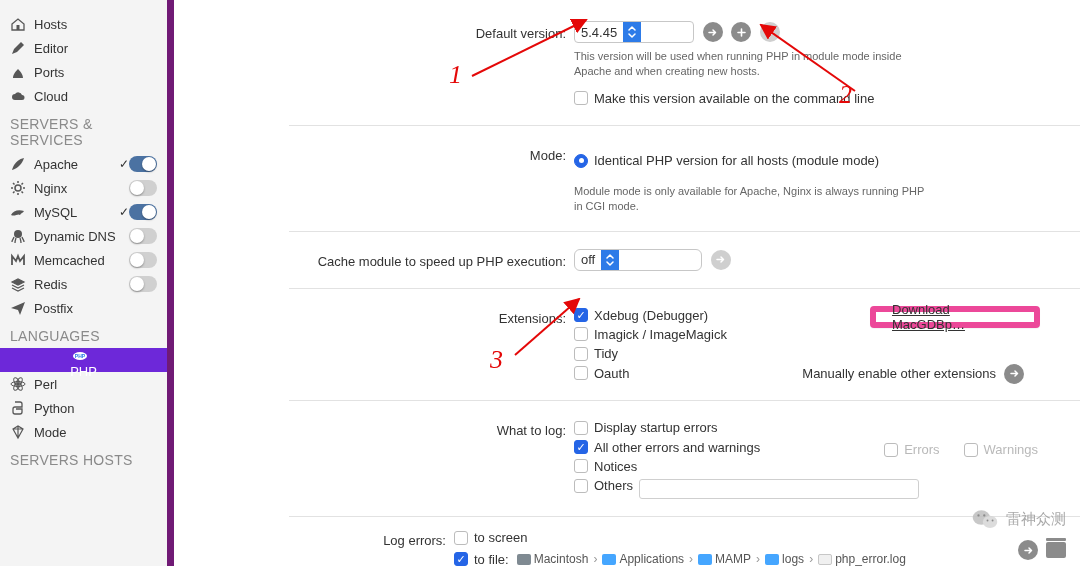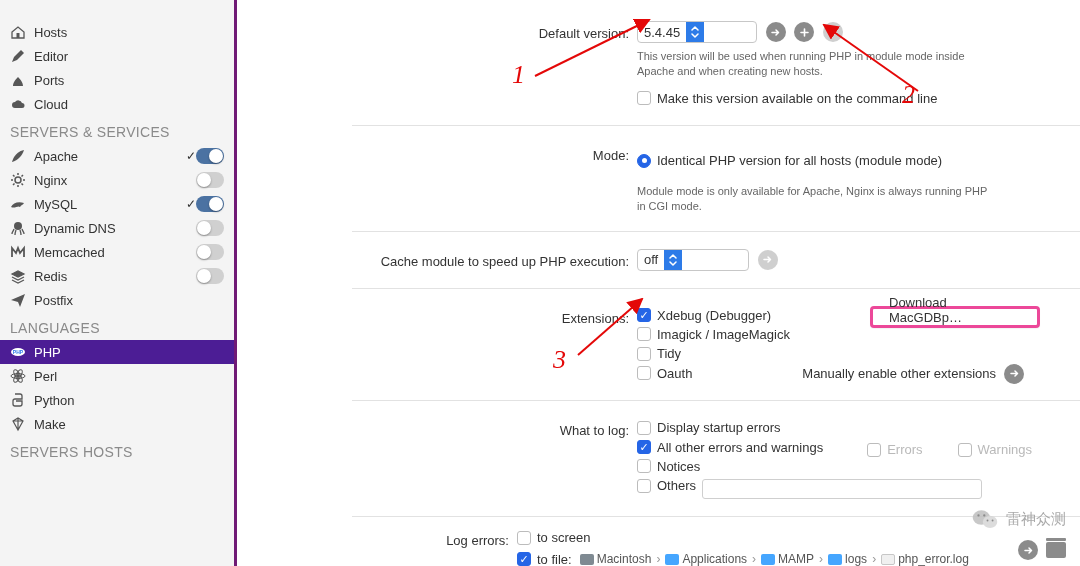--- a/index.html
+++ b/index.html
@@ -7,7 +7,7 @@
 .app { display: flex; height: 566px; }
 
 
-.sidebar { width: 237px; background: #f4f4f4; border-right: 3px solid #701a75; padding-top: 20px; overflow-y: auto; flex-shrink: 0; }
+.sidebar { width: 174px; background: #f4f4f4; border-right: 7px solid #701a75; padding-top: 12px; overflow-y: auto; flex-shrink: 0; }
 .sb-item { display: flex; align-items: center; height: 24px; padding: 0 10px; cursor: pointer; position: relative; }
 .sb-item .ico { width: 16px; height: 16px; margin-right: 8px; display: inline-flex; align-items: center; justify-content: center; color: #575757; }
 .sb-item .txt { flex: 1; color: #333; }

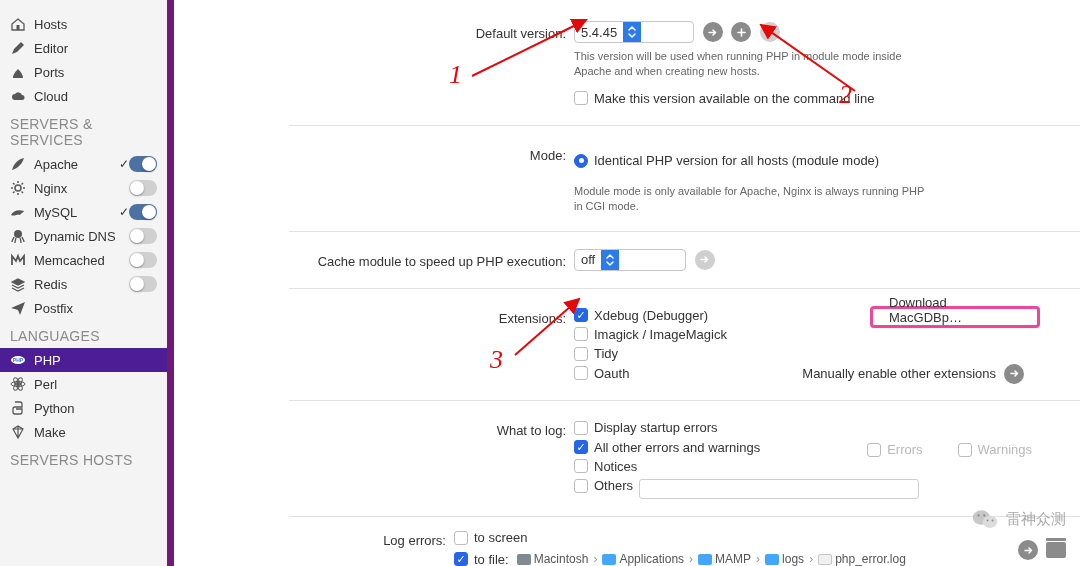--- a/index.html
+++ b/index.html
@@ -288,7 +288,7 @@
     <div class="row">
       <div class="label-col">Cache module to speed up PHP execution:</div>
       <div class="field-col">
-        <span class="select" style="width:112px;">
+        <span class="select" style="width:128px;border-radius:6px;">
           <span class="sel-txt">off</span>
           <span class="sel-btn">
             <svg width="8" height="12" viewBox="0 0 8 12">

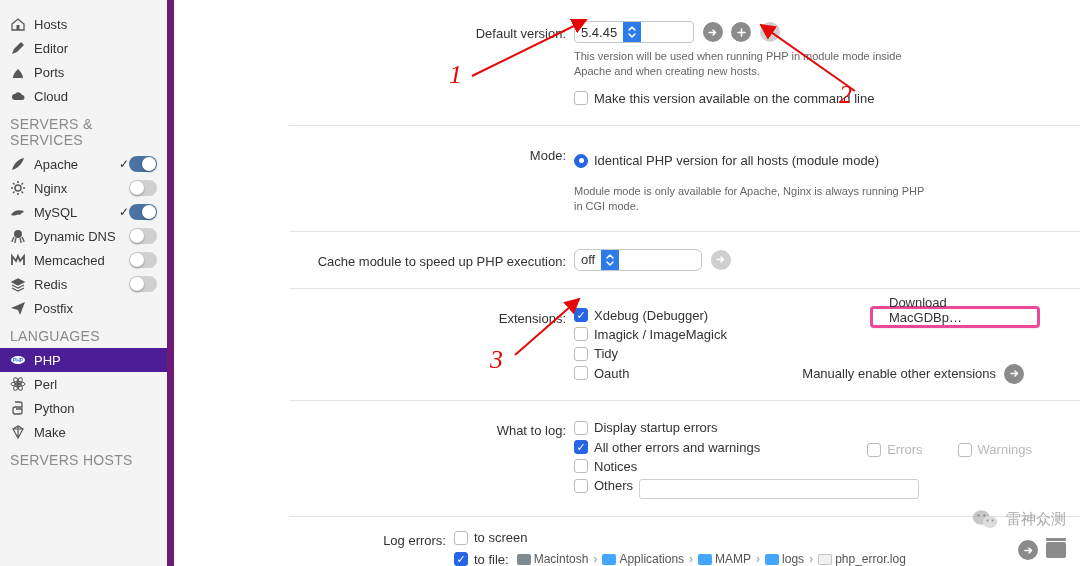--- a/index.html
+++ b/index.html
@@ -49,7 +49,7 @@
 .radio .dot.on { border-color: #2565e6; background: #2565e6; }
 .radio .dot.on::after { content: ""; width: 5px; height: 5px; border-radius: 50%; background: #fff; }
 
-.mac-btn { display: inline-flex; align-items: flex-end; justify-content: center; background: #fff; border: 3px solid #ec4899; border-radius: 4px; height: 22px; padding: 0 16px; font-size: 13px; cursor: pointer; box-shadow: 0 1px 1px rgba(0,0,0,.05); }
+.mac-btn { display: inline-flex; align-items: center; justify-content: center; background: #fff; border: 6px solid #ec4899; border-radius: 4px; height: 22px; padding: 0 16px; font-size: 13px; cursor: pointer; box-shadow: 0 1px 1px rgba(0,0,0,.05); text-decoration: underline; }
 .link-action { color: #333; font-size: 13px; cursor: pointer; display: inline-flex; align-items: center; }
 
 .txt-input { display: inline-block; border: 1px solid #cfcfcf; border-radius: 3px; height: 20px; background: #fff; vertical-align: middle; }

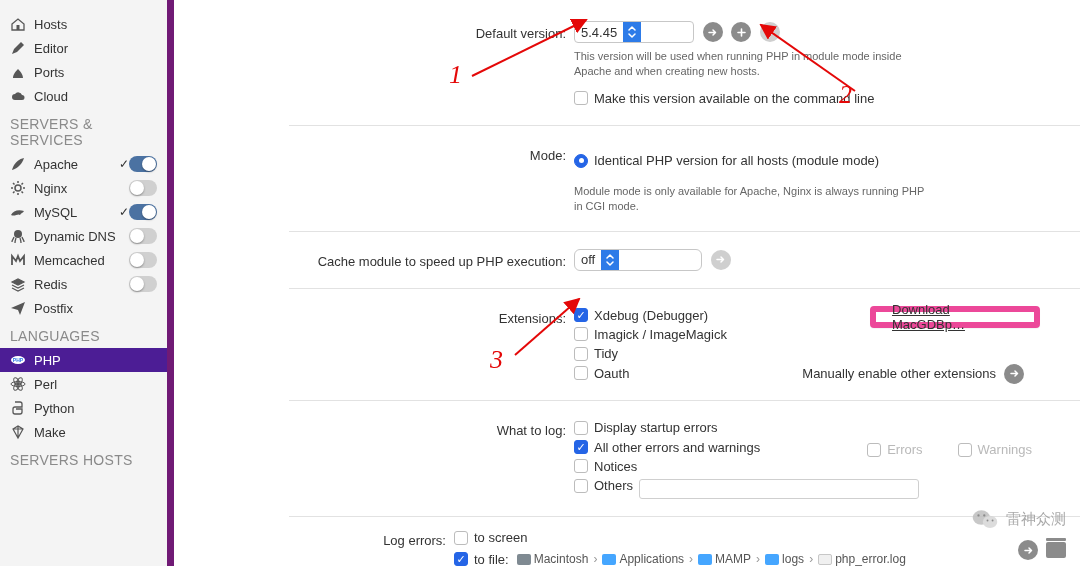--- a/index.html
+++ b/index.html
@@ -12,7 +12,7 @@
 .sb-item .ico { width: 16px; height: 16px; margin-right: 8px; display: inline-flex; align-items: center; justify-content: center; color: #575757; }
 .sb-item .txt { flex: 1; color: #333; }
 .sb-item .check { margin-left: 3px; color: #333; font-size: 12px; }
-.sb-item.active { background: #4c1d95; }
+.sb-item.active { background: #6d28d9; flex-direction: column; }
 .sb-item.active .txt, .sb-item.active .ico, .sb-item.active .check { color: #fff; }
 .sb-heading { padding: 8px 10px 4px; font-size: 14px; color: #8a8a8a; letter-spacing: .3px; }
 

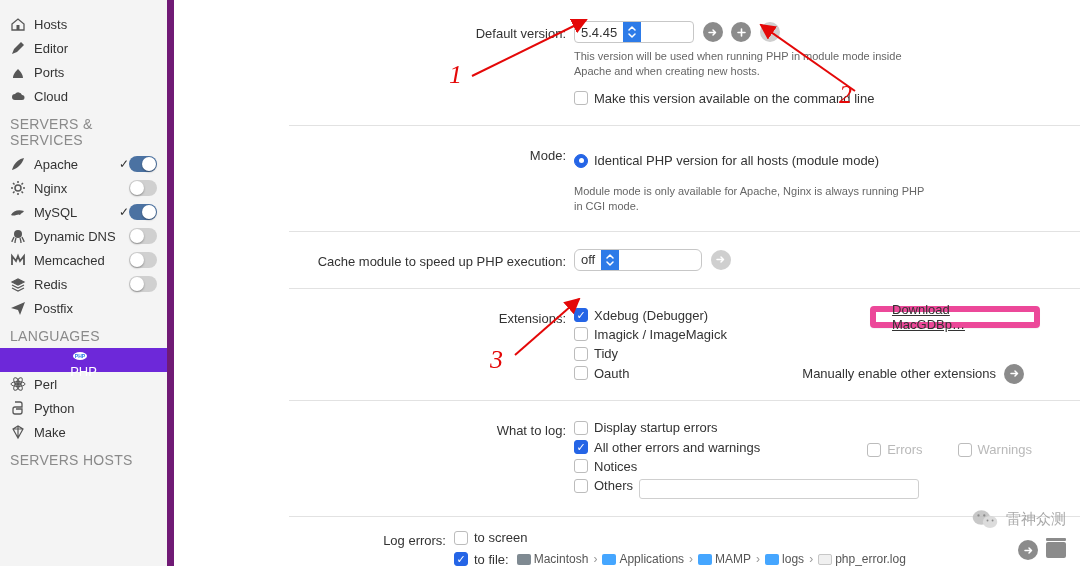--- a/index.html
+++ b/index.html
@@ -226,7 +226,7 @@
               <path d="M3 5 L8 2 L13 5 L8 14 Z M3 5 H13 M8 2 V14" fill="none" stroke="#575757" stroke-width="1.2"></path>
             </svg>
           </span>
-          <span class="txt">Make</span>
+          <span class="txt">Mode</span>
         </div>
       </div>
     <div class="sb-heading">SERVERS HOSTS</div>

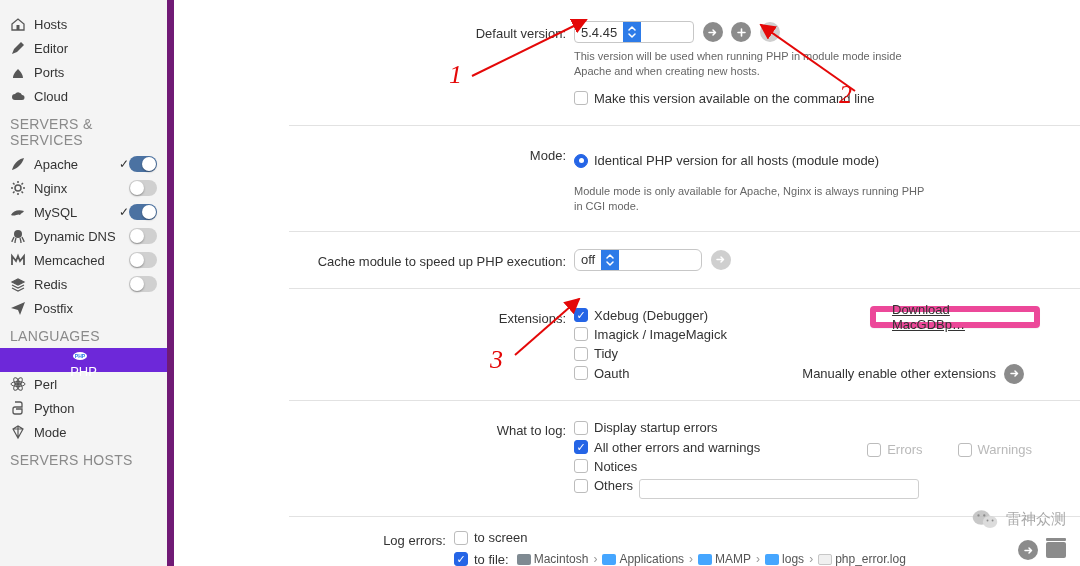--- a/index.html
+++ b/index.html
@@ -367,7 +367,7 @@
               </label><span class="txt-input" style="width: 280px; margin-left: 6px; margin-top: 0px; position: relative;"></span></div>
           </div>
 
-        <div style="position:absolute; right:8px; top:22px; display:flex; gap:35px;">
+        <div style="position:absolute; right:2px; top:22px; display:flex; gap:24px;">
           <label class="chk dim">
               <span class="box"></span>
               <span>Errors</span>

